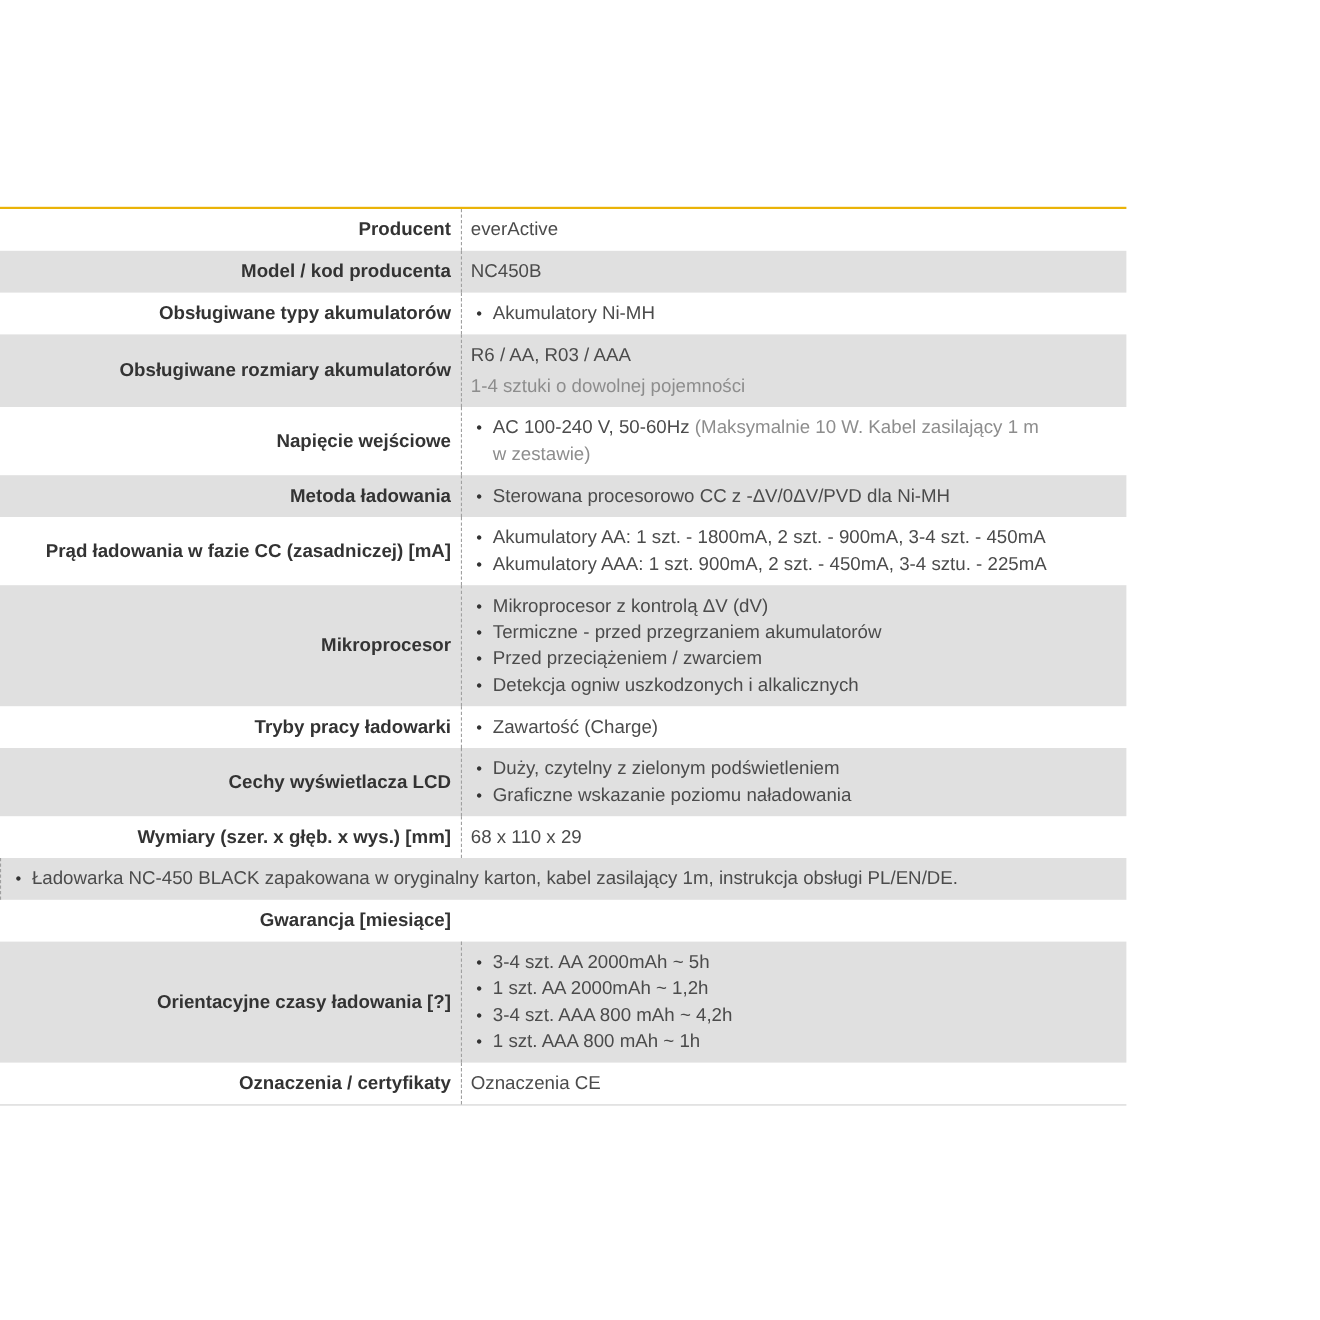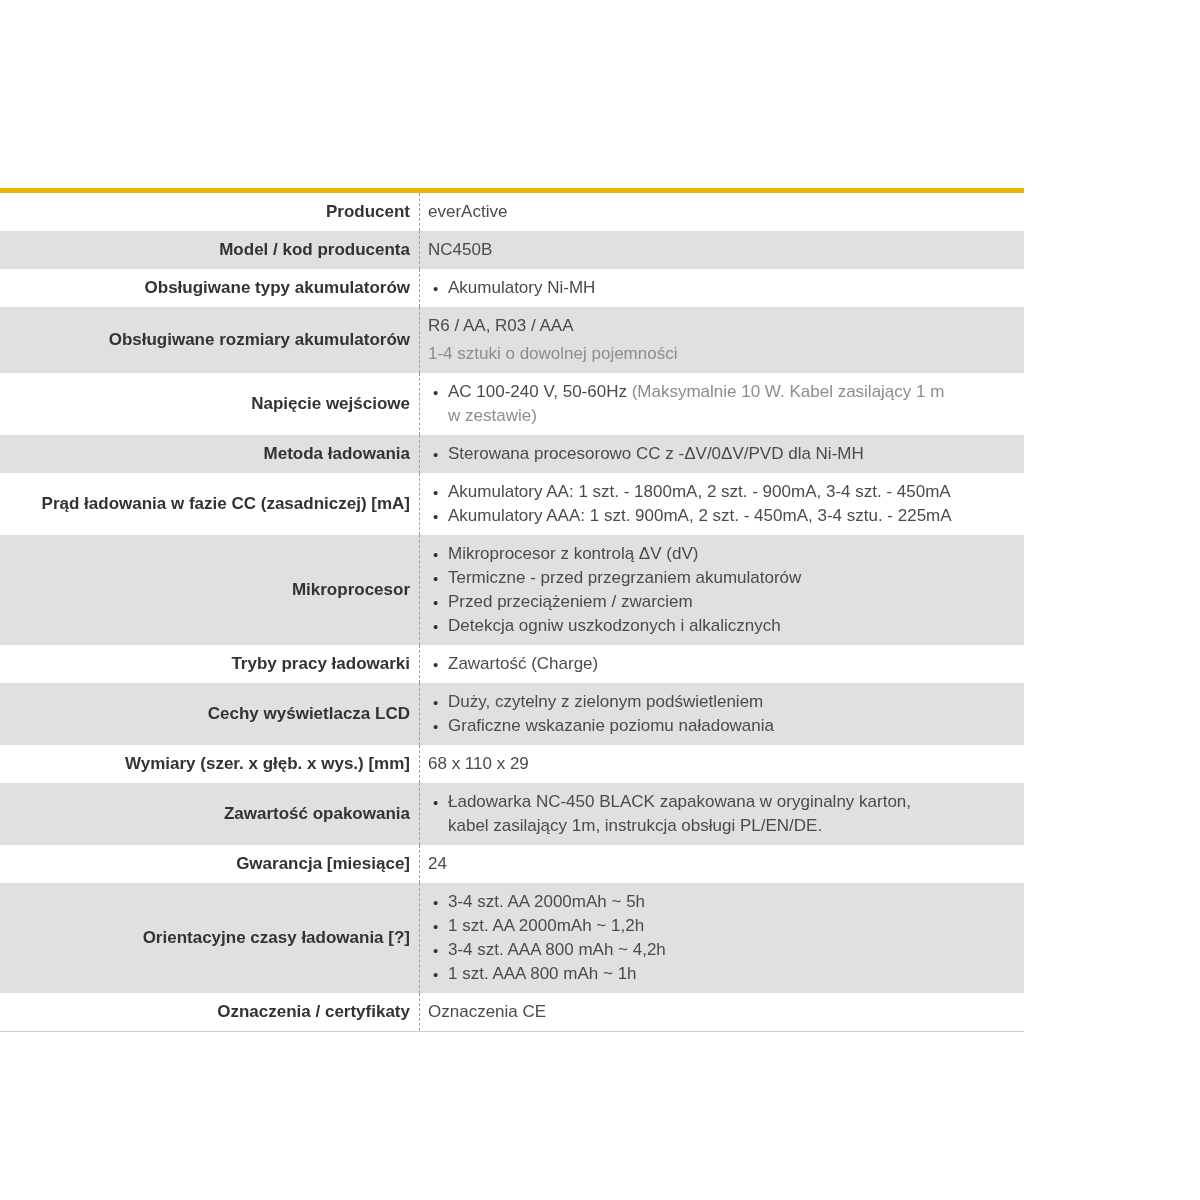--- a/index.html
+++ b/index.html
@@ -16,7 +16,7 @@
     top: 188px;
     left: 0;
     width: 1024px;
-    border-top: 5px solid #eab308;
+    border-top: 2px solid #eab308;
     border-bottom: 1px solid #cfcfcf;
   }
   .row { display: flex; align-items: stretch; }

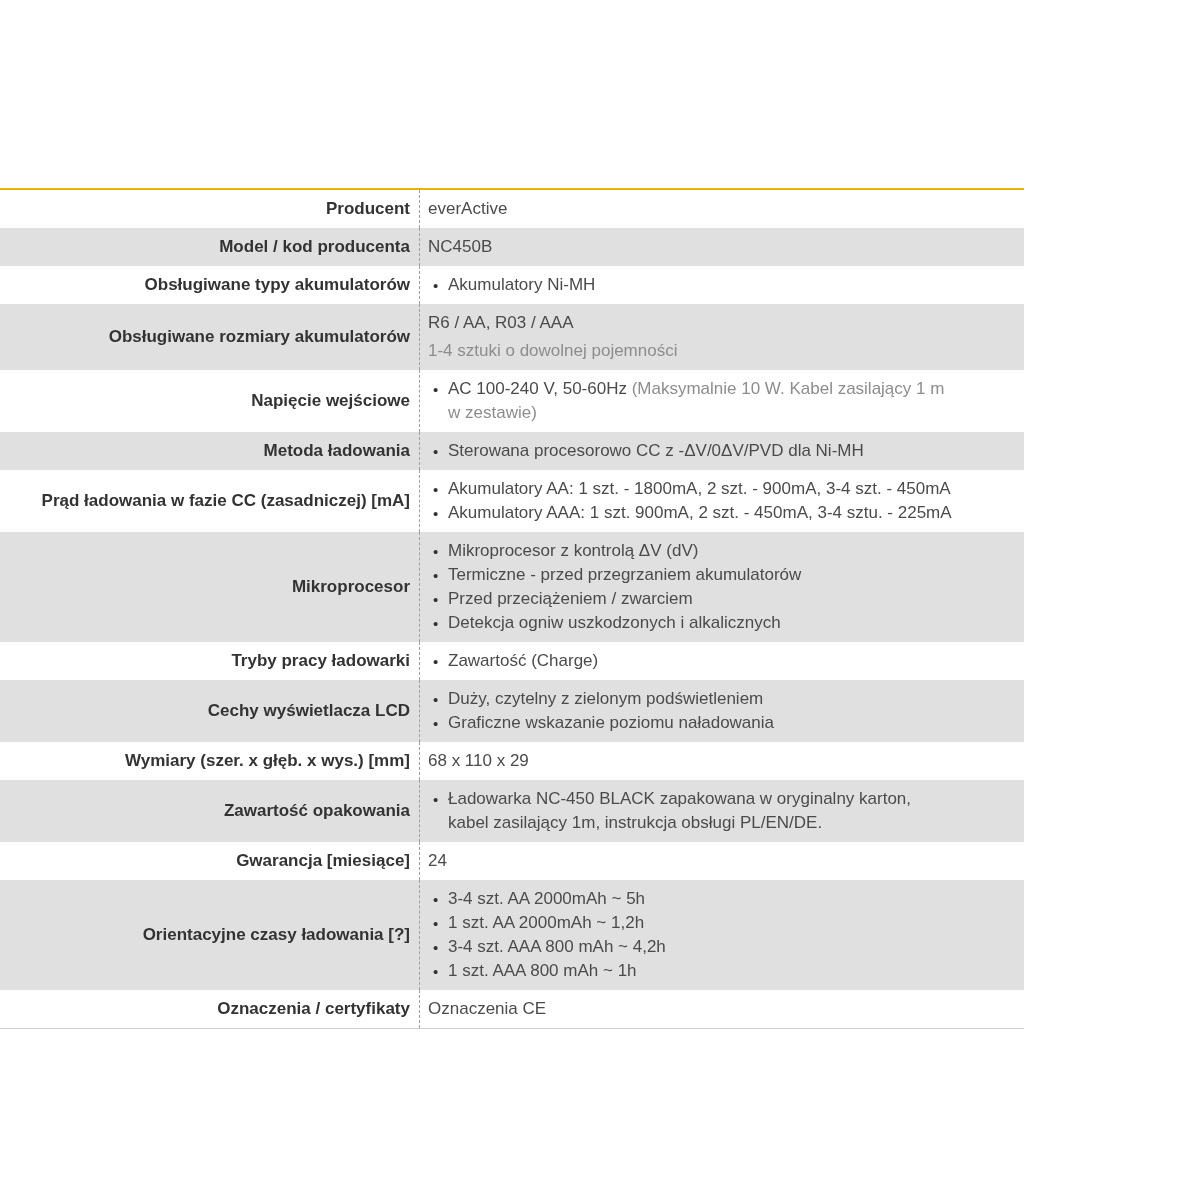--- a/index.html
+++ b/index.html
@@ -146,7 +146,6 @@
   </div>
 
   <div class="row">
-    <div class="label-cell">Zawartość opakowania</div>
     <div class="value-cell">
         <div class="item bulleted"><span class="bullet">•</span><span>Ładowarka NC-450 BLACK zapakowana w oryginalny karton, kabel zasilający 1m, instrukcja obsługi PL/EN/DE.</span></div>
       </div>

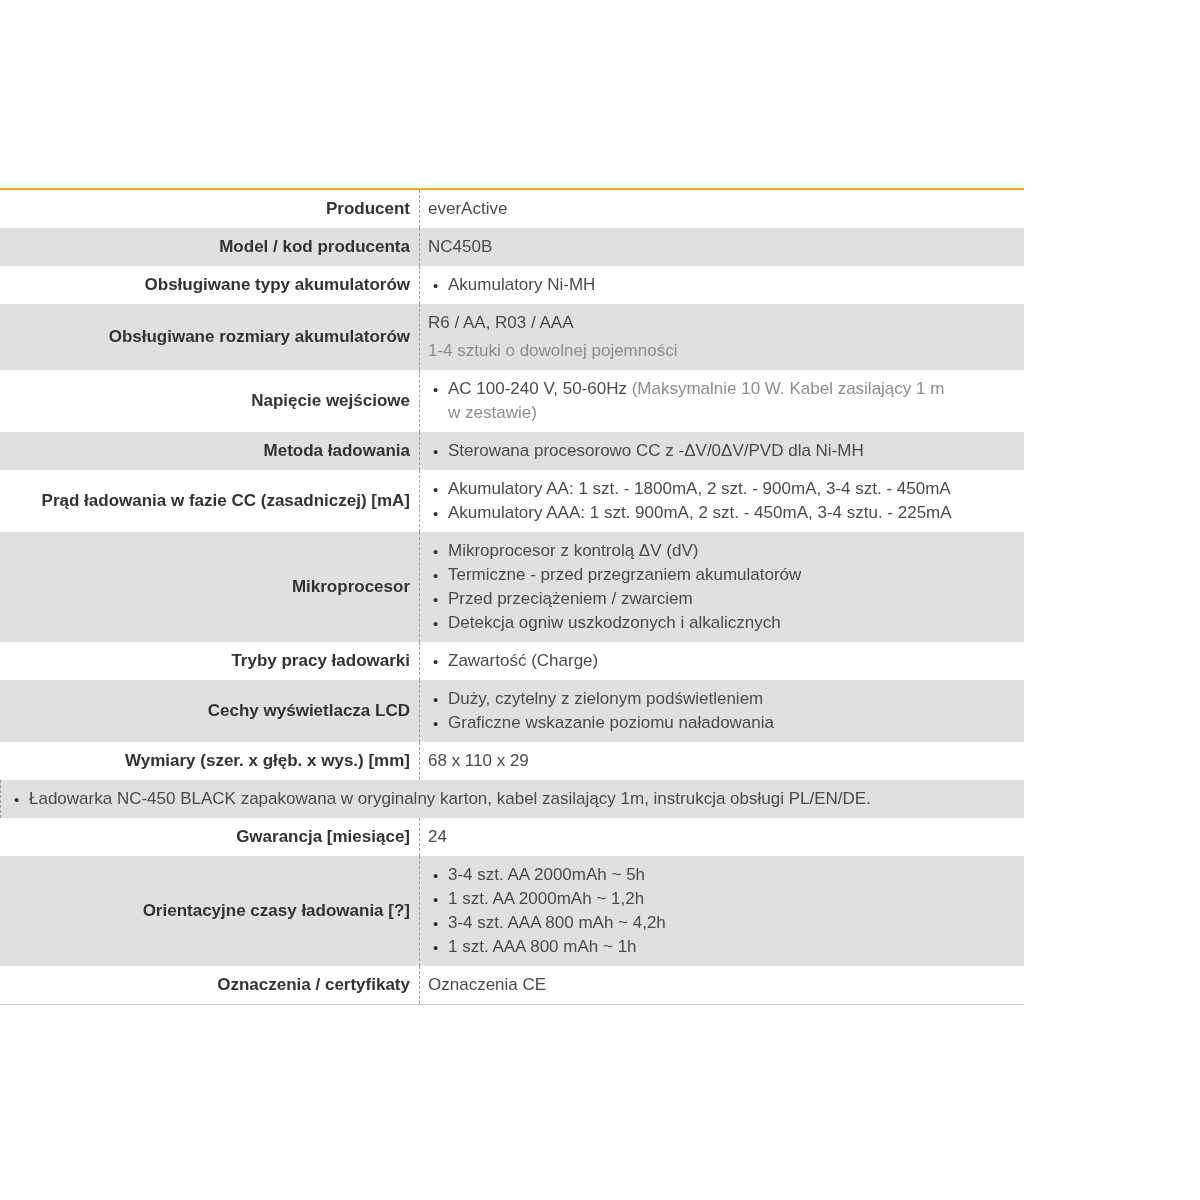--- a/index.html
+++ b/index.html
@@ -153,9 +153,6 @@
 
   <div class="row">
     <div class="label-cell">Gwarancja [miesiące]</div>
-    <div class="value-cell">
-        <div class="item"><span>24</span></div>
-      </div>
   </div>
 
   <div class="row">

